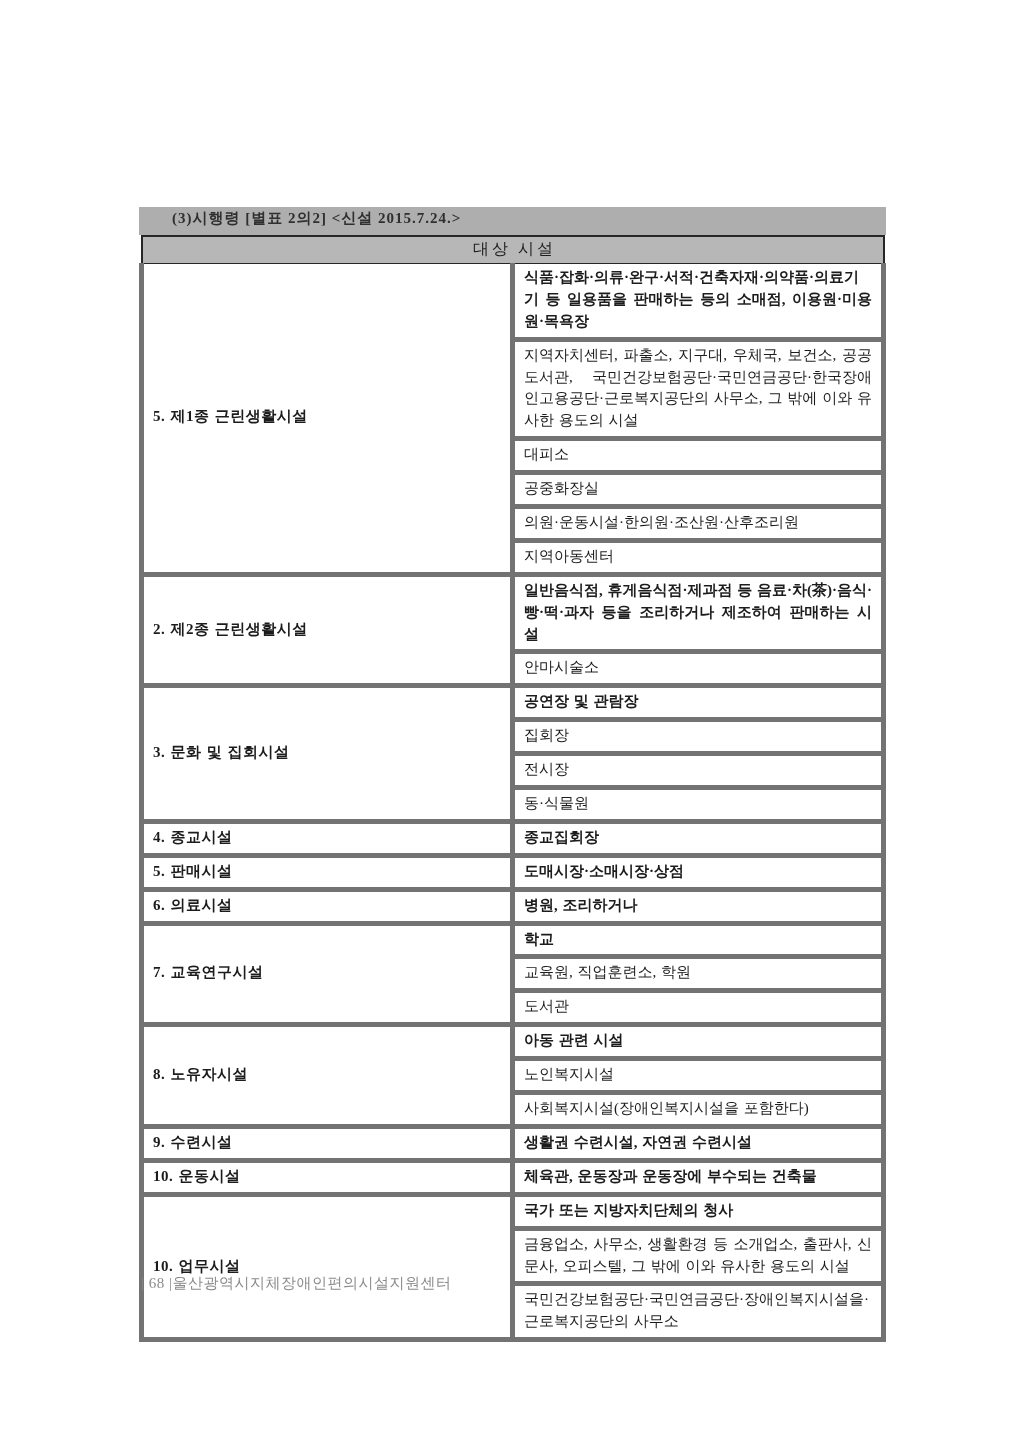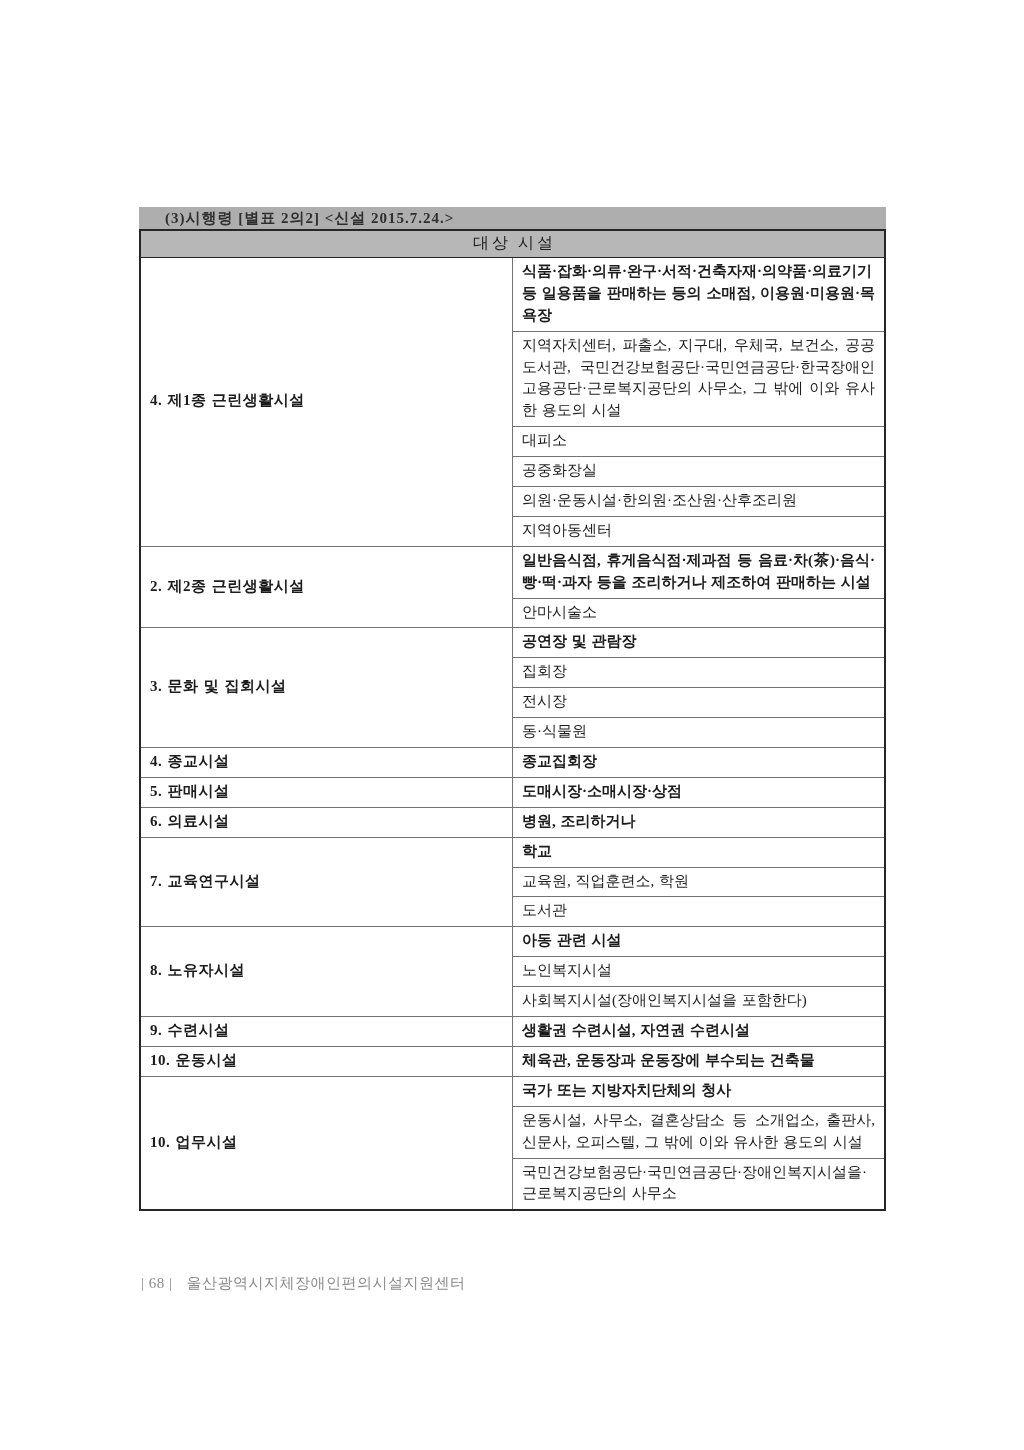--- a/index.html
+++ b/index.html
@@ -18,12 +18,12 @@
   }
   .header-bar {
     background: #aeaeae;
-    height: 22px;
+    height: 28px;
     line-height: 22px;
     font-size: 15px;
     font-weight: bold;
     color: #2f2f2f;
-    padding-left: 26px;
+    padding-left: 33px;
     letter-spacing: 1px;
     box-sizing: border-box;
   }

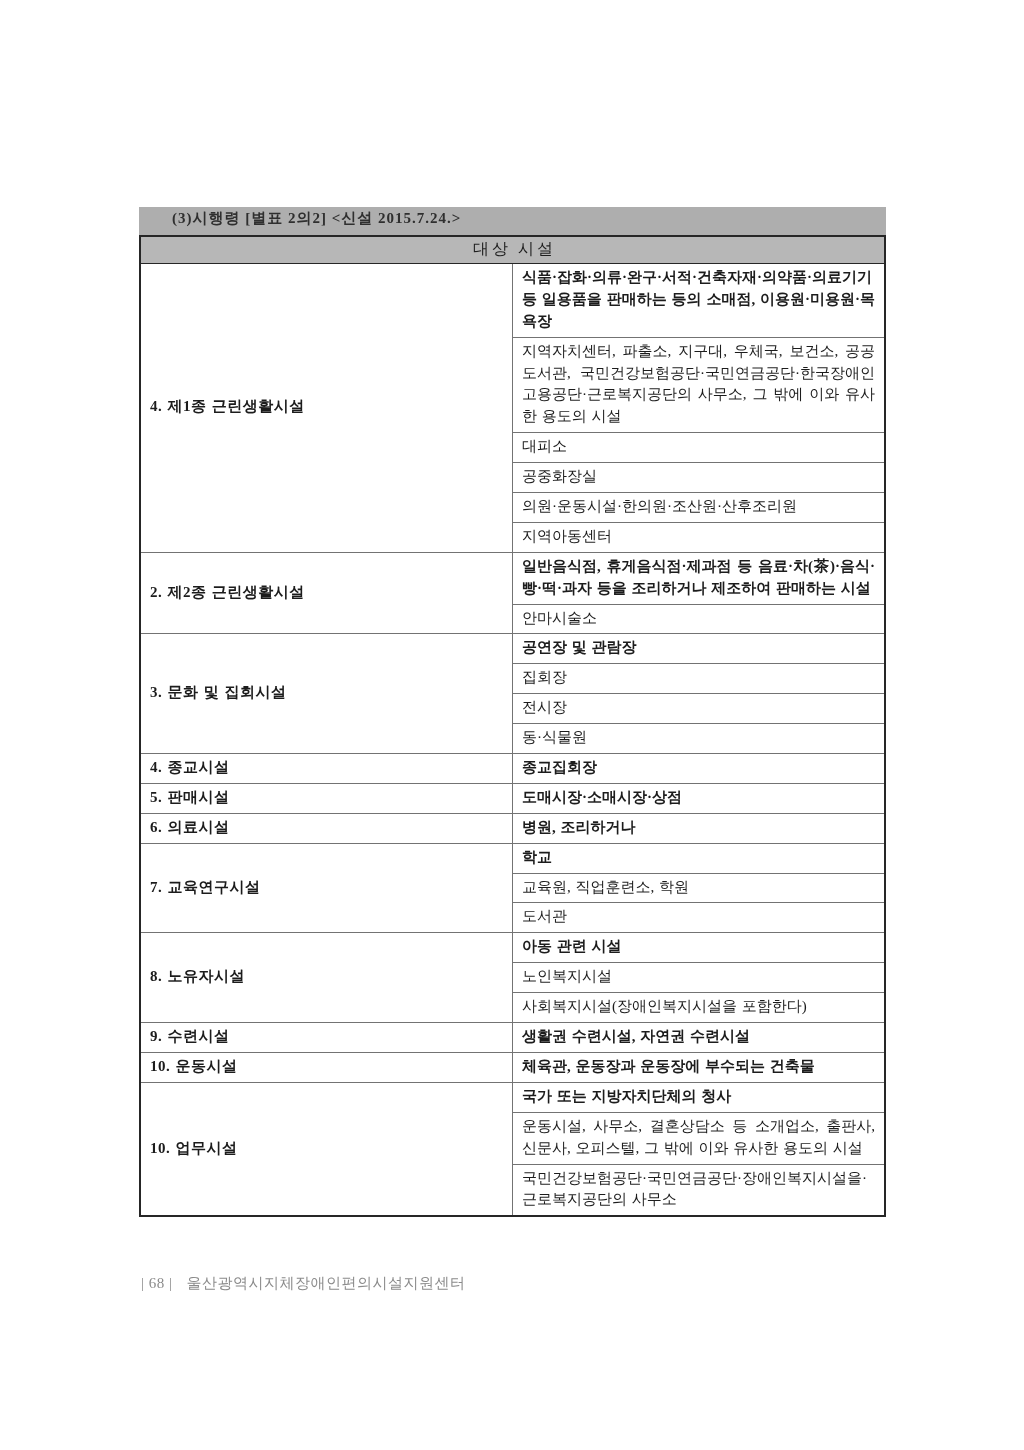--- a/index.html
+++ b/index.html
@@ -56,7 +56,7 @@
     padding: 2px 0 3px 4px;
   }
   table.facilities td {
-    border: 1px solid #737373;
+    border: 5px solid #737373;
     padding: 3px 9px 4px 9px;
     font-size: 15px;
     line-height: 1.46;

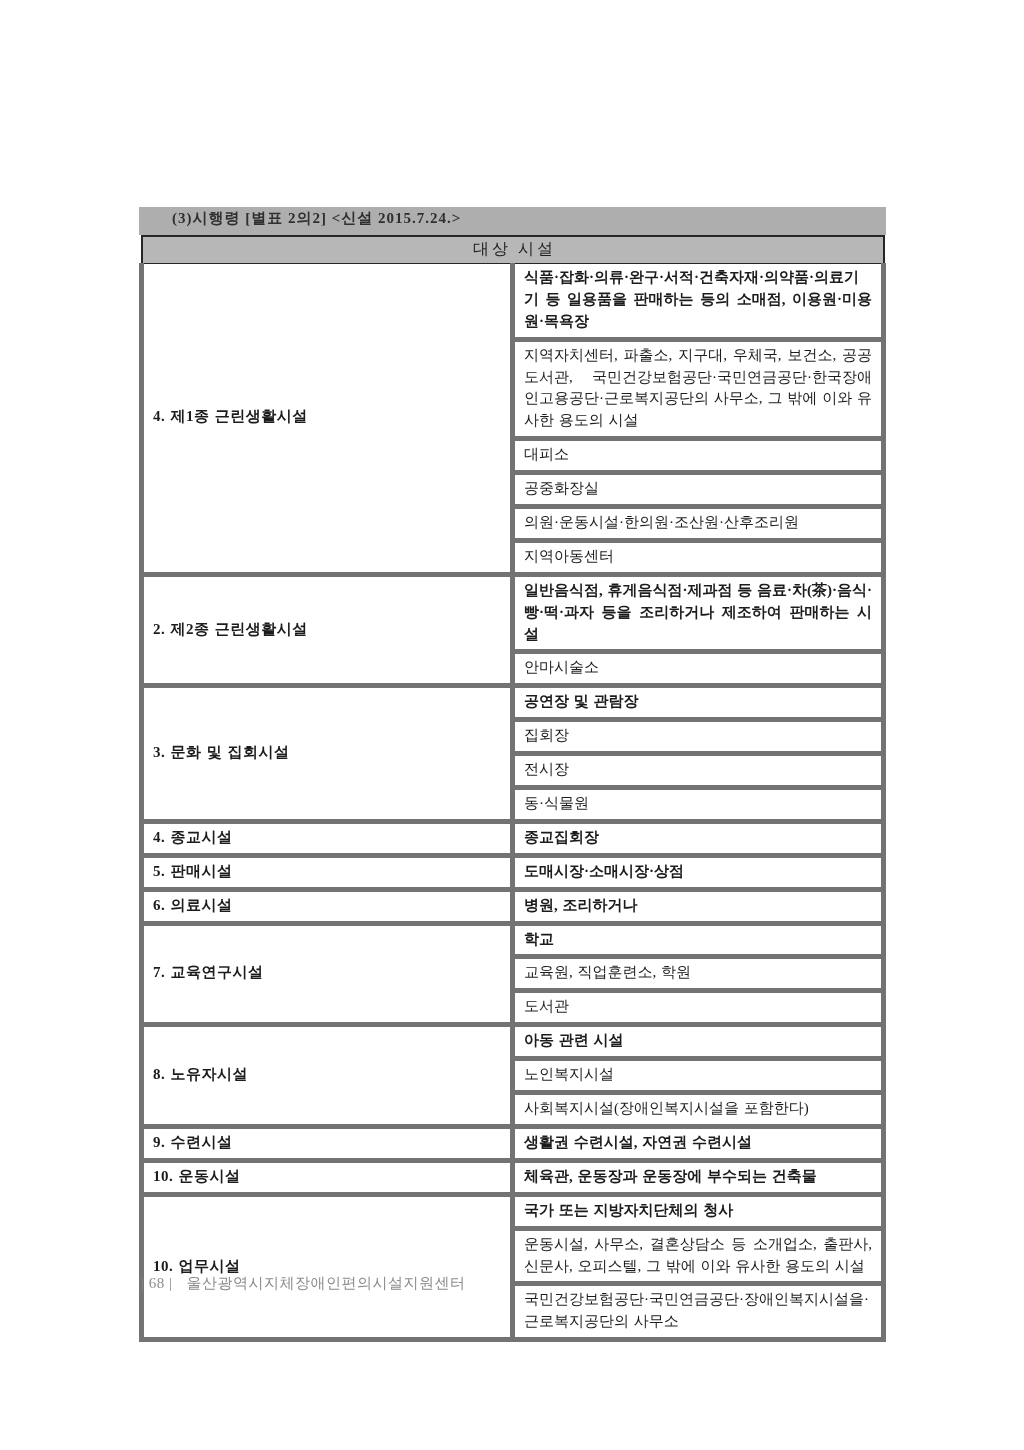--- a/index.html
+++ b/index.html
@@ -99,7 +99,7 @@
     <tbody>
 
       <tr class="group-start">
-        <td class="cat" rowspan="6">4. 제1종 근린생활시설</td>
+        <td class="cat" rowspan="6">5. 제1종 근린생활시설</td>
         <td class="item ml">식품·잡화·의류·완구·서적·건축자재·의약품·의료기기 등 일용품을 판매하는 등의 소매점, 이용원·미용원·목욕장</td>
       </tr>
       <tr>

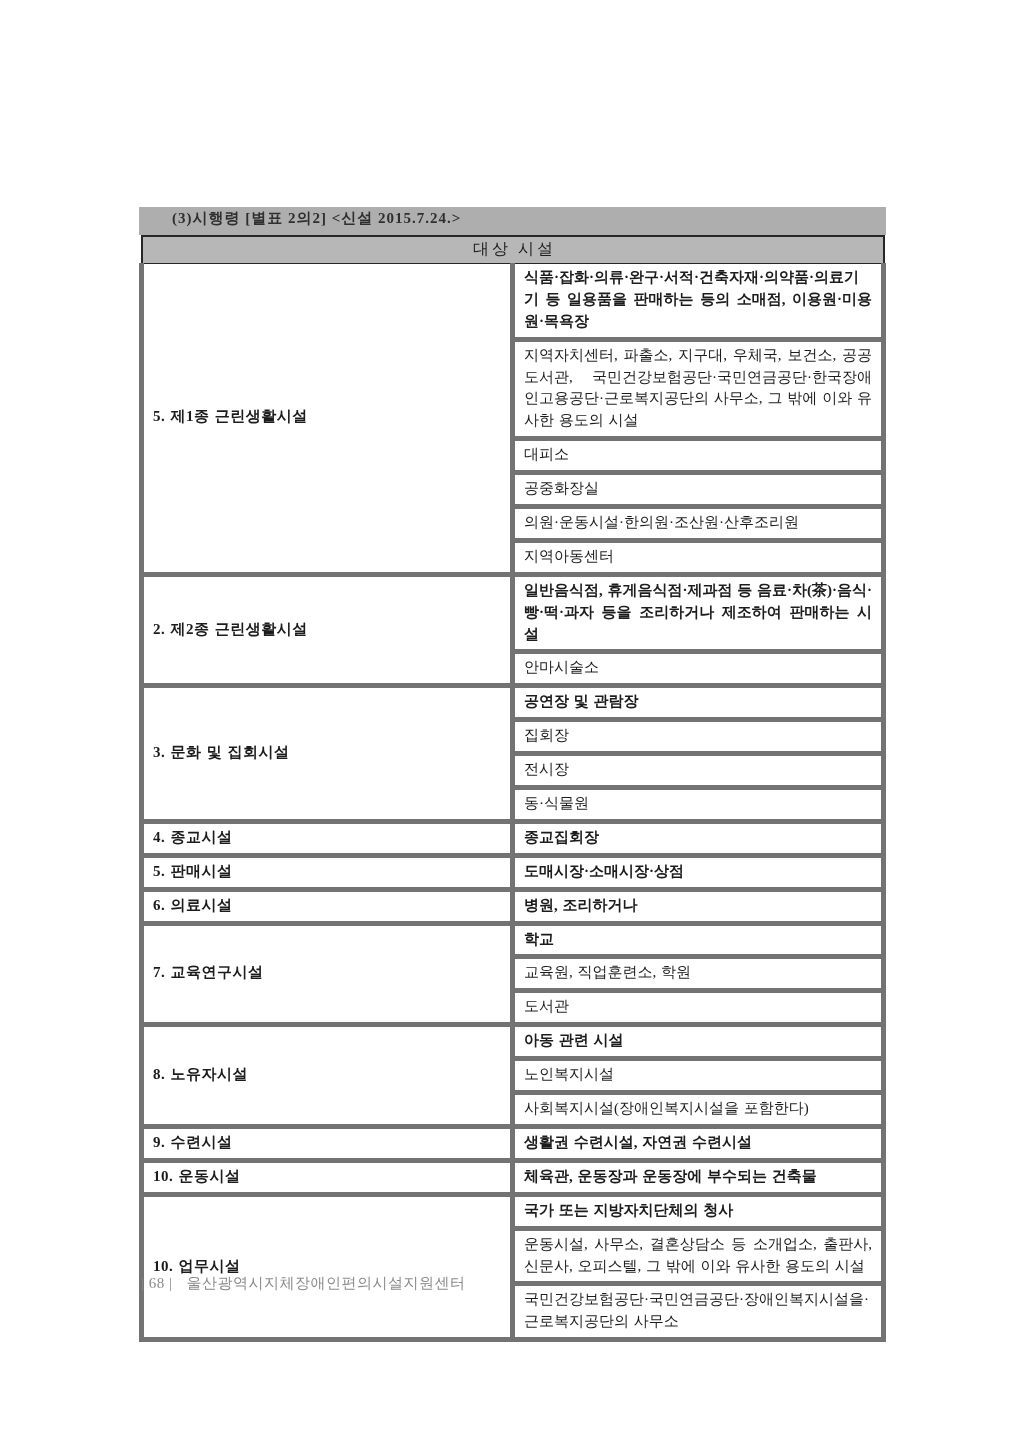--- a/index.html
+++ b/index.html
@@ -192,7 +192,7 @@
         <td class="item">국가 또는 지방자치단체의 청사</td>
       </tr>
       <tr>
-        <td class="item ml">운동시설, 사무소, 결혼상담소 등 소개업소, 출판사, 신문사, 오피스텔, 그 밖에 이와 유사한 용도의 시설</td>
+        <td class="item ml">금융업소, 사무소, 생활환경 등 소개업소, 출판사, 신문사, 오피스텔, 그 밖에 이와 유사한 용도의 시설</td>
       </tr>
       <tr>
         <td class="item ml">국민건강보험공단·국민연금공단·장애인복지시설을·근로복지공단의 사무소</td>

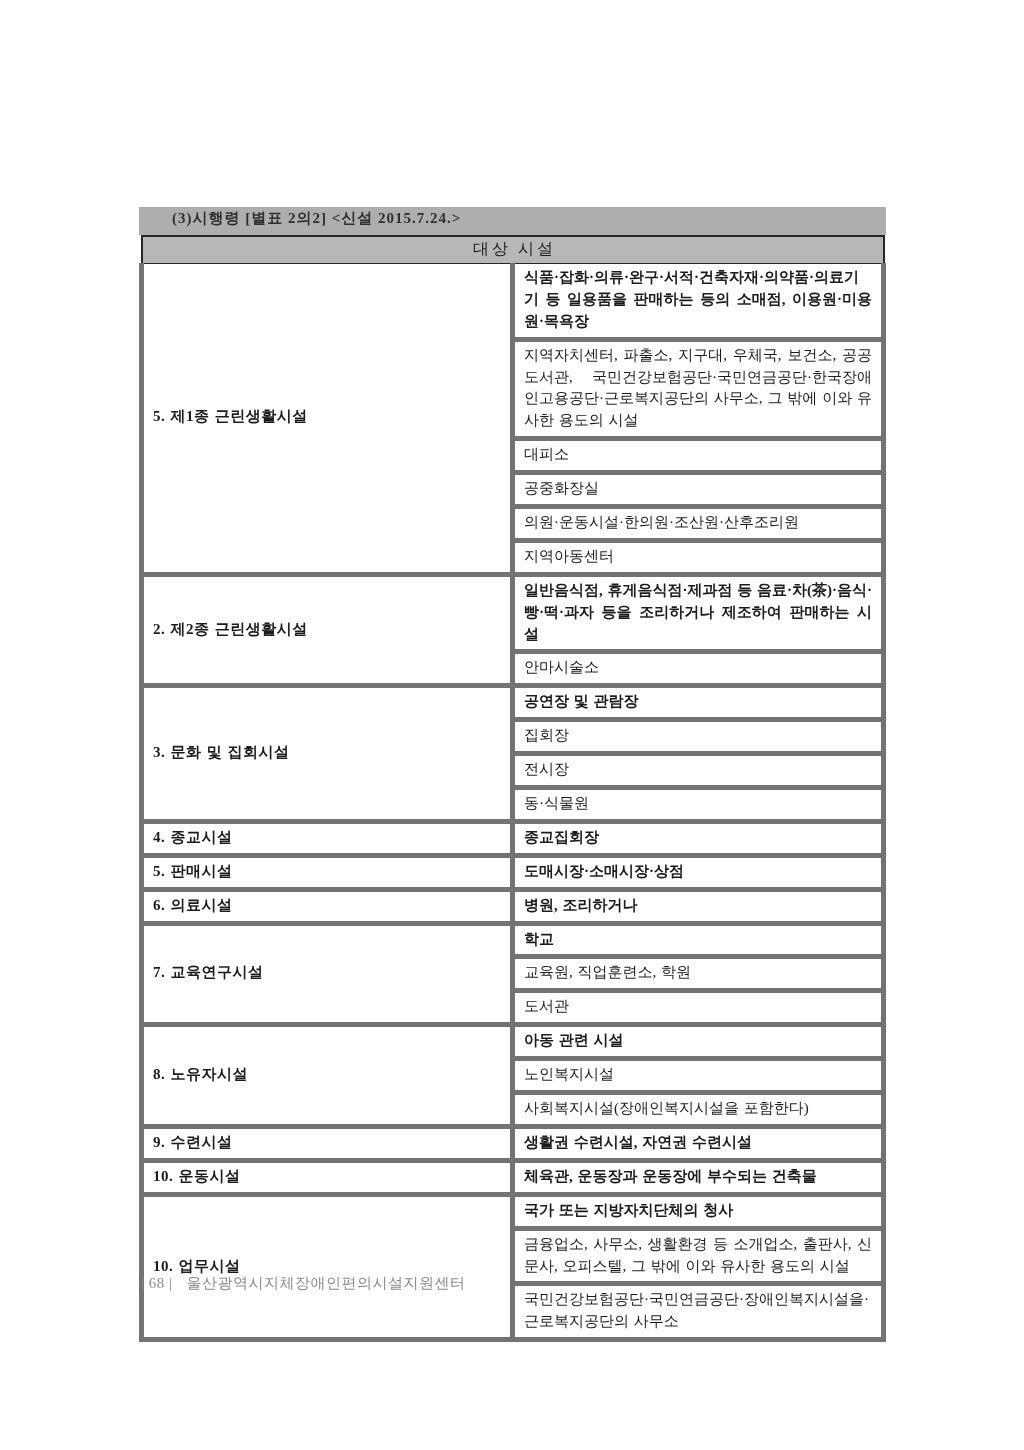--- a/index.html
+++ b/index.html
@@ -78,7 +78,7 @@
     color: #8b8b8b;
     letter-spacing: 0.5px;
   }
-  .page-footer .pg { margin-right: 14px; }
+  .page-footer .pg { margin-right: 0; }
 </style>
 </head>
 <body>

